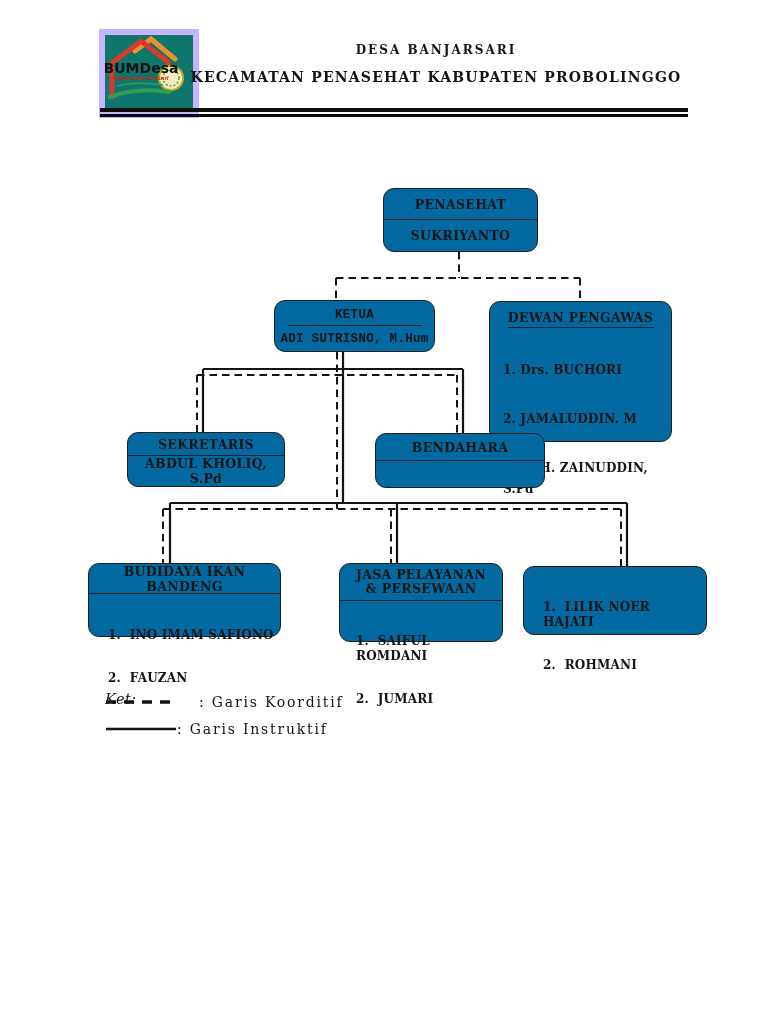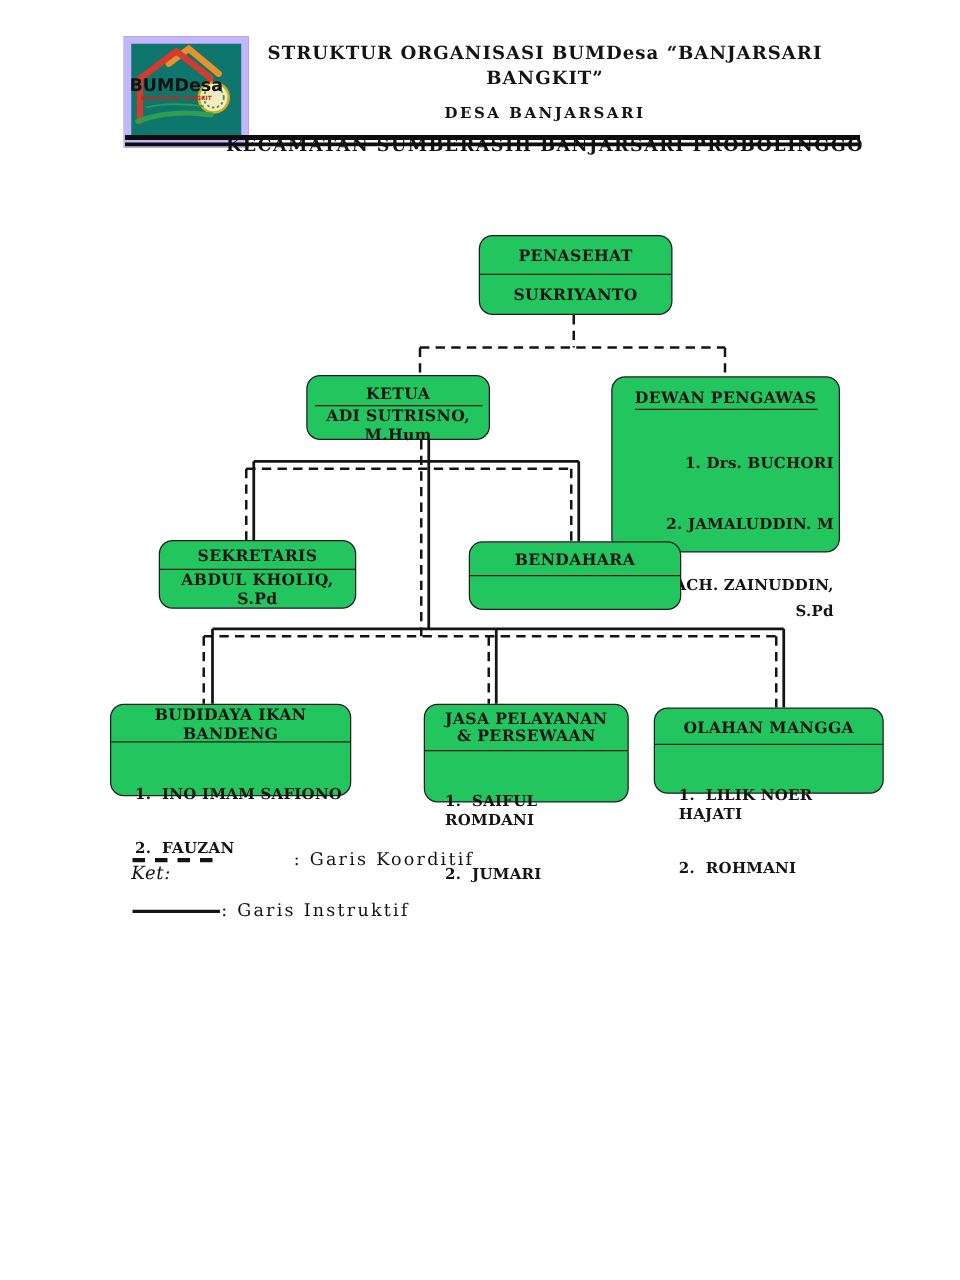--- a/index.html
+++ b/index.html
@@ -104,7 +104,6 @@
   </div>
 
   <div class="hdr-text">
-    <div class="hdr-l1">STRUKTUR ORGANISASI BUMDesa “BANJARSARI BANGKIT”</div>
     <div class="hdr-l2">DESA BANJARSARI</div>
     <div class="hdr-l3">KECAMATAN SUMBERASIH BANJARSARI PROBOLINGGO</div>
   </div>

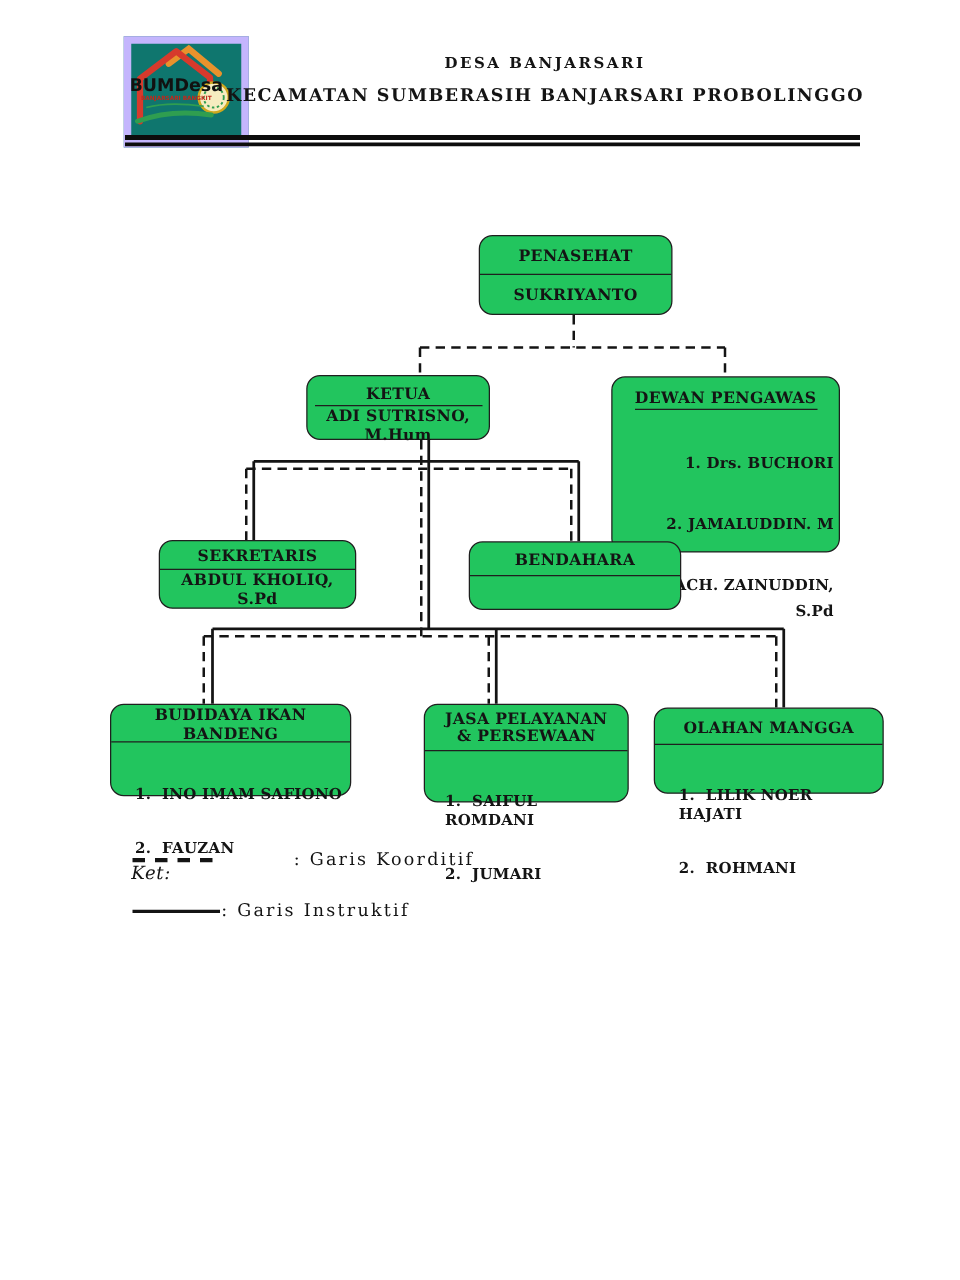--- a/index.html
+++ b/index.html
@@ -105,7 +105,7 @@
 
   <div class="hdr-text">
     <div class="hdr-l2">DESA BANJARSARI</div>
-    <div class="hdr-l3">KECAMATAN SUMBERASIH BANJARSARI PROBOLINGGO</div>
+    <div class="hdr-l3">KECAMATAN PENASEHAT KABUPATEN PROBOLINGGO</div>
   </div>
   <div class="rule1"></div>
   <div class="rule2"></div>

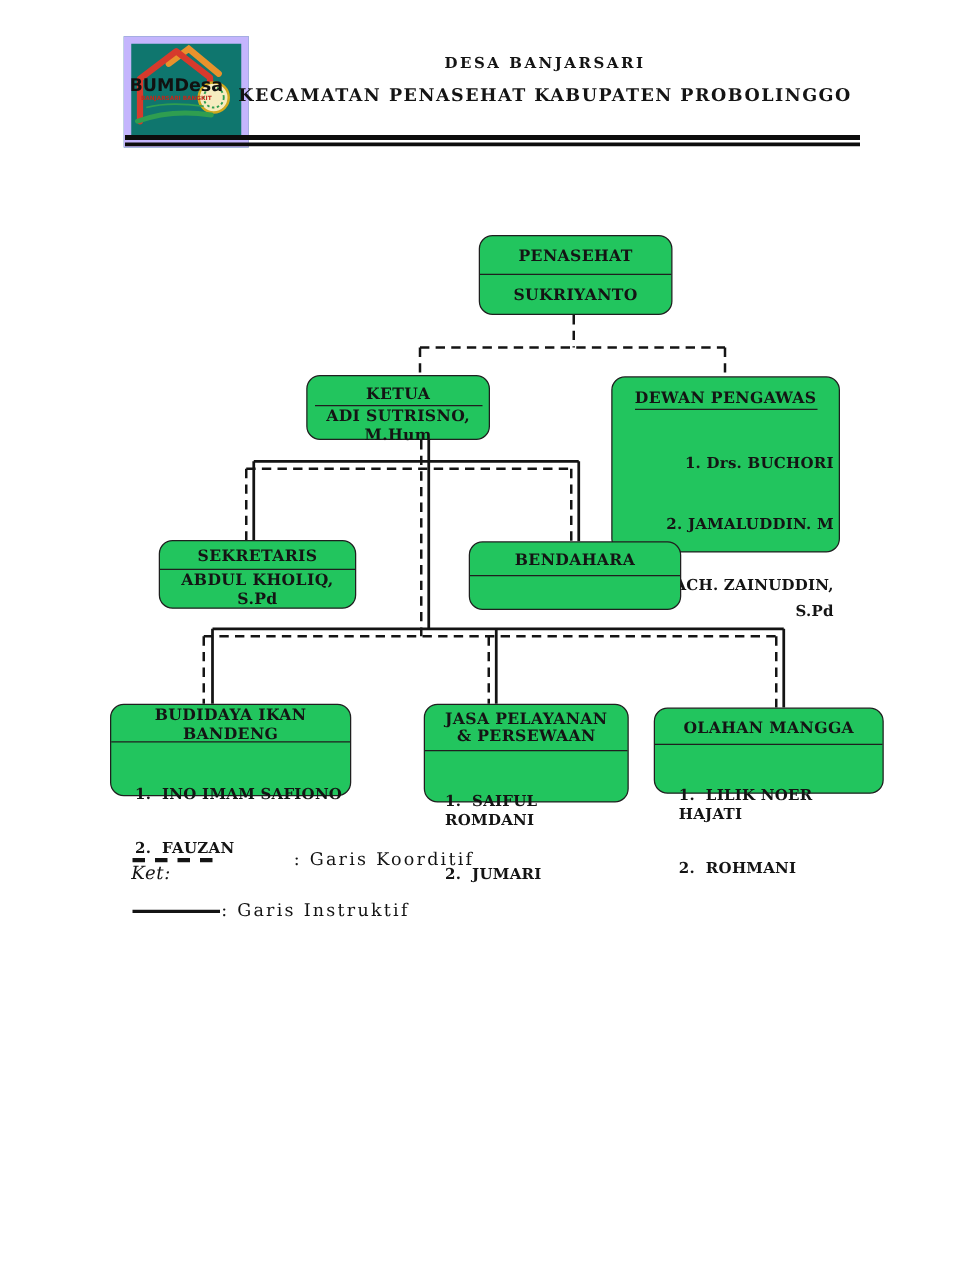--- a/index.html
+++ b/index.html
@@ -33,7 +33,7 @@
   
   .node{
     position:absolute;z-index:1;
-    background:#22c55e;
+    background:#0369a1;
     border:1.6px solid #1f1f1f;
     border-radius:11px;
     box-sizing:border-box;

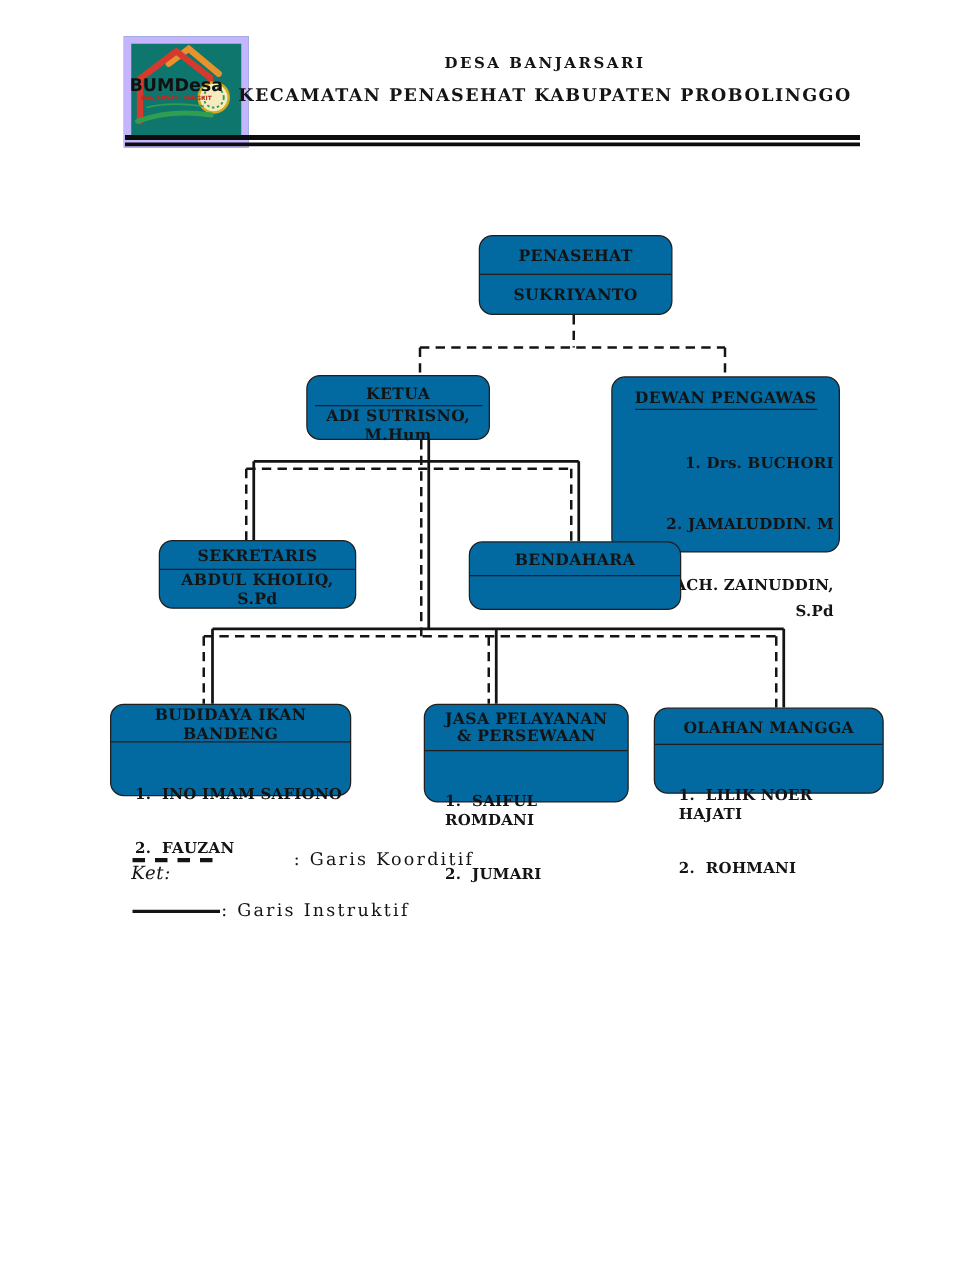--- a/index.html
+++ b/index.html
@@ -115,7 +115,7 @@
     <div class="name">SUKRIYANTO</div>
   </div>
 
-  <div class="node" style="left:245px;top:300px;width:147px;height:52px;padding-top:6px;">
+  <div class="node" style="left:274px;top:300px;width:161px;height:52px;padding-top:6px;font-family:Liberation Mono, monospace;">
     <div class="ttl" style="height:16px;">KETUA</div>
     <div class="underline-partial" style="width:134px;"></div>
     <div class="name">ADI SUTRISNO, M.Hum</div>

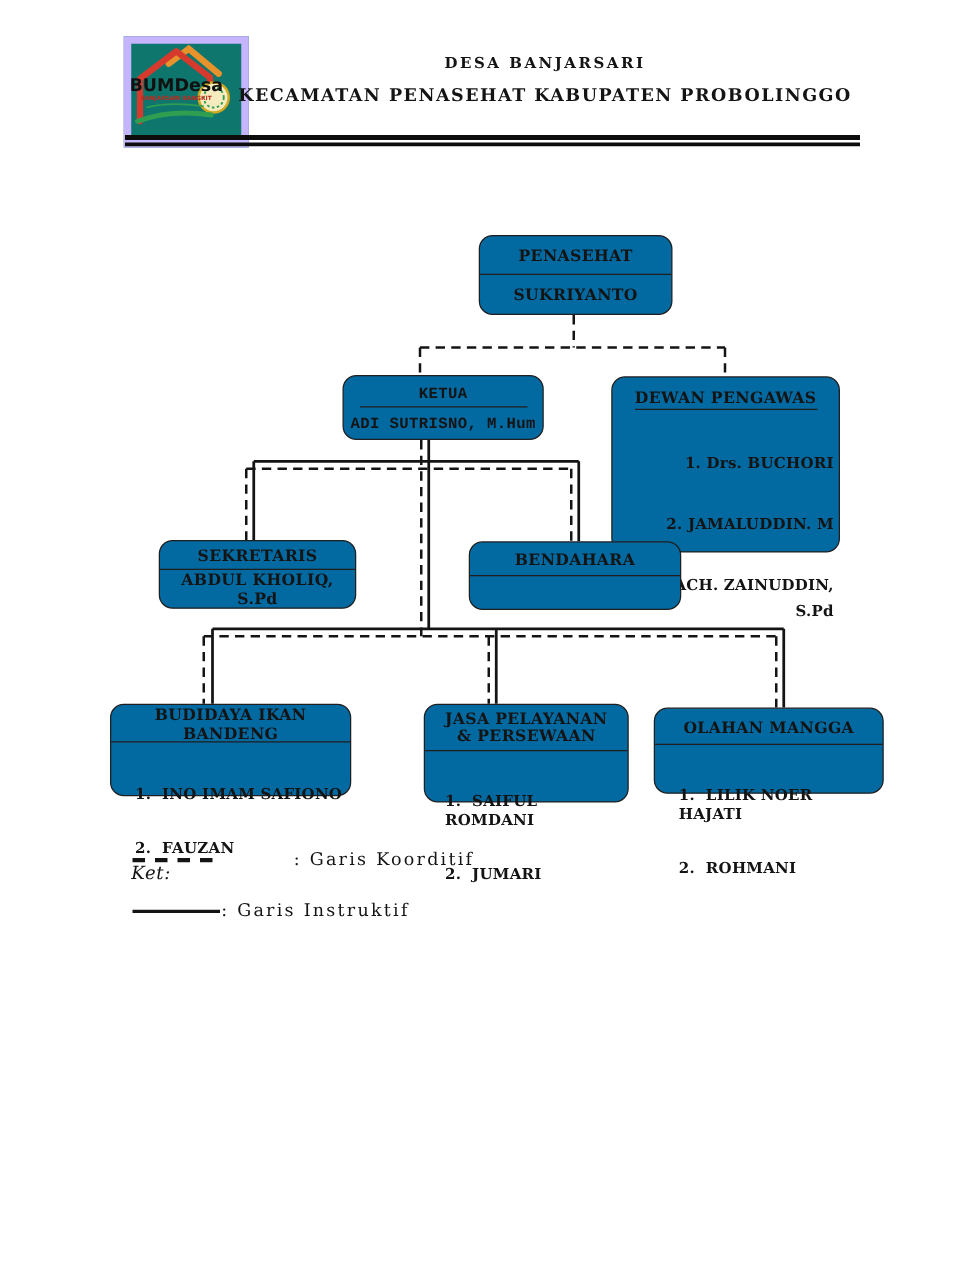--- a/index.html
+++ b/index.html
@@ -124,7 +124,7 @@
   <div class="node" style="left:489px;top:301px;width:183px;height:141px;padding-top:8px;">
     <div class="ttl" style="height:16px;">DEWAN PENGAWAS</div>
     <div class="underline-partial" style="width:146px;"></div>
-    <ul class="memberlist" style="padding:4px 4px 0 13px;text-align:right;">
+    <ul class="memberlist" style="padding:4px 4px 0 13px;">
       <li style="line-height:21px;">1. Drs. BUCHORI</li>
       <li style="line-height:21px;">2. JAMALUDDIN. M</li>
       <li style="line-height:21px;">3. ACH. ZAINUDDIN, S.Pd</li>

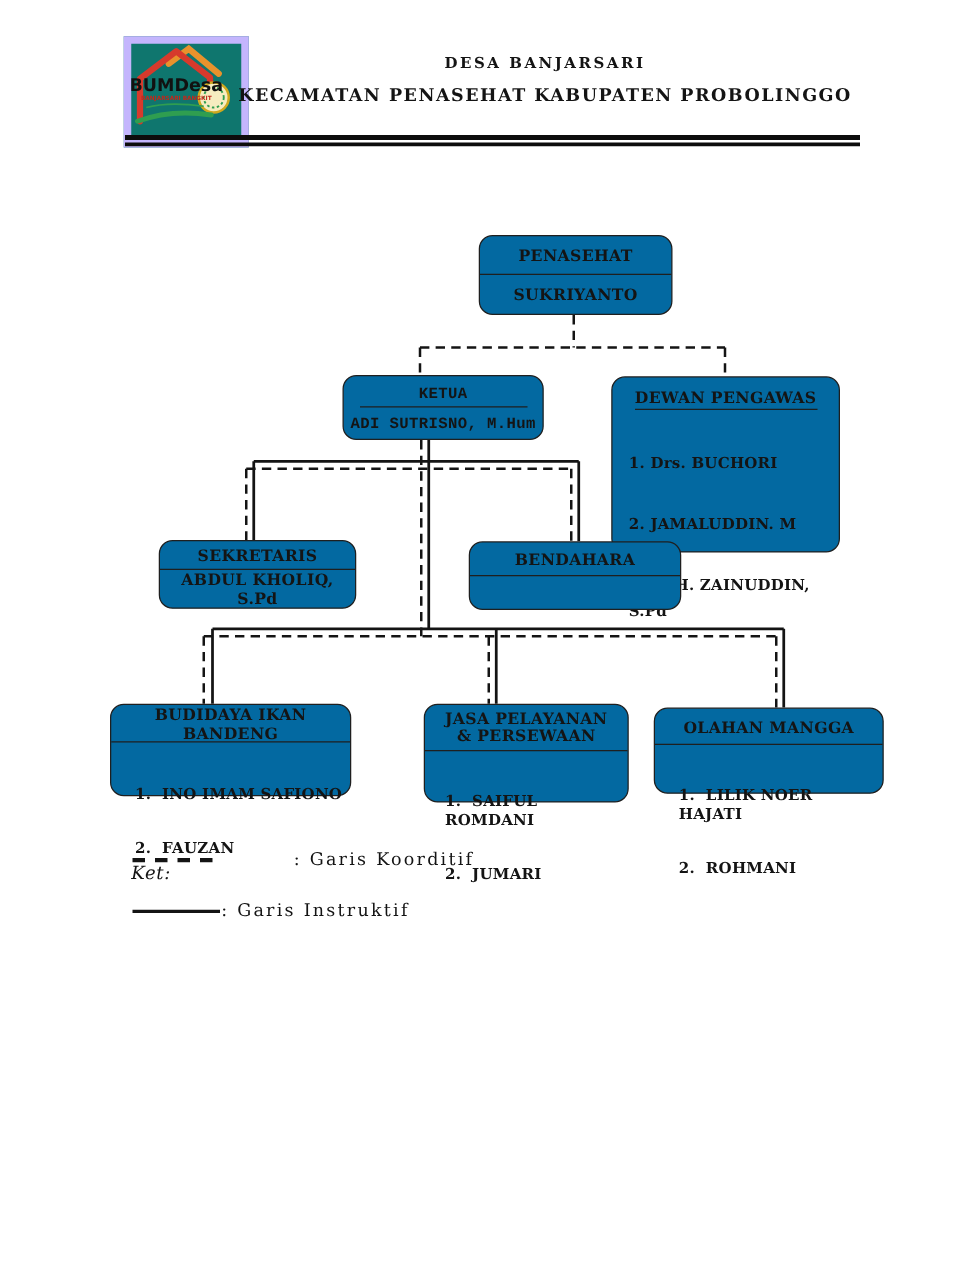--- a/index.html
+++ b/index.html
@@ -157,7 +157,6 @@
   </div>
 
   <div class="node" style="left:523px;top:566px;width:184px;height:69px;">
-    <div class="ttl ttl-divided" style="min-height:24px;padding:2px 2px;">OLAHAN MANGGA</div>
     <ul class="memberlist" style="padding:5px 2px 0 19px;">
       <li style="line-height:15px;">1.  LILIK NOER HAJATI</li>
       <li style="line-height:15px;">2.  ROHMANI</li>

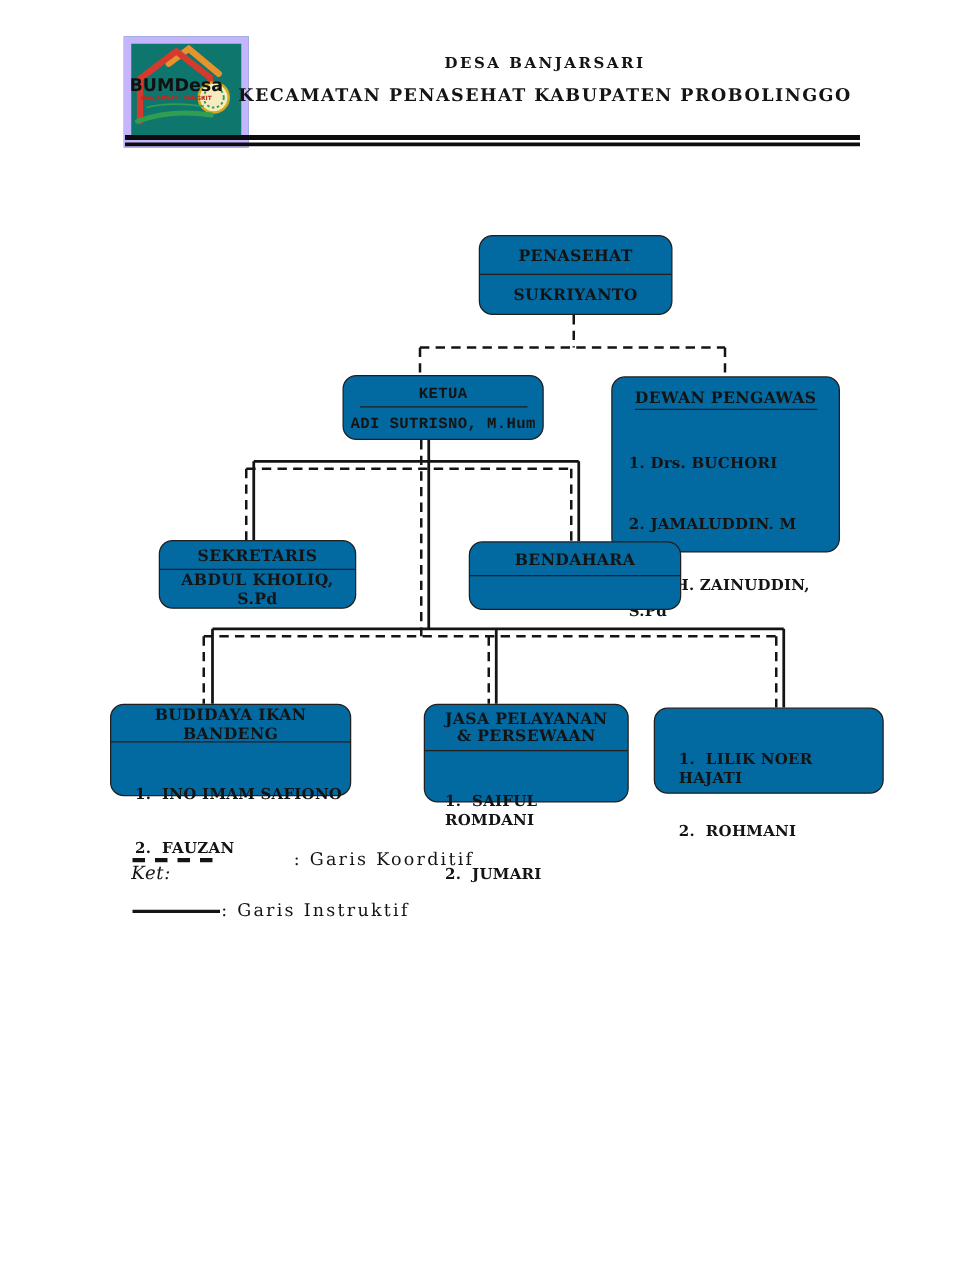--- a/index.html
+++ b/index.html
@@ -165,7 +165,7 @@
 
   <div class="ket-label">Ket:</div>
 
-  <div class="leg-row" style="left:105px;top:680px;gap:36px;">
+  <div class="leg-row" style="left:105px;top:694px;">
     <svg width="72" height="14">
       <line x1="1" y1="7" x2="71" y2="7" stroke="#141414" stroke-width="3.4" stroke-dasharray="10 8"></line>
     </svg>

